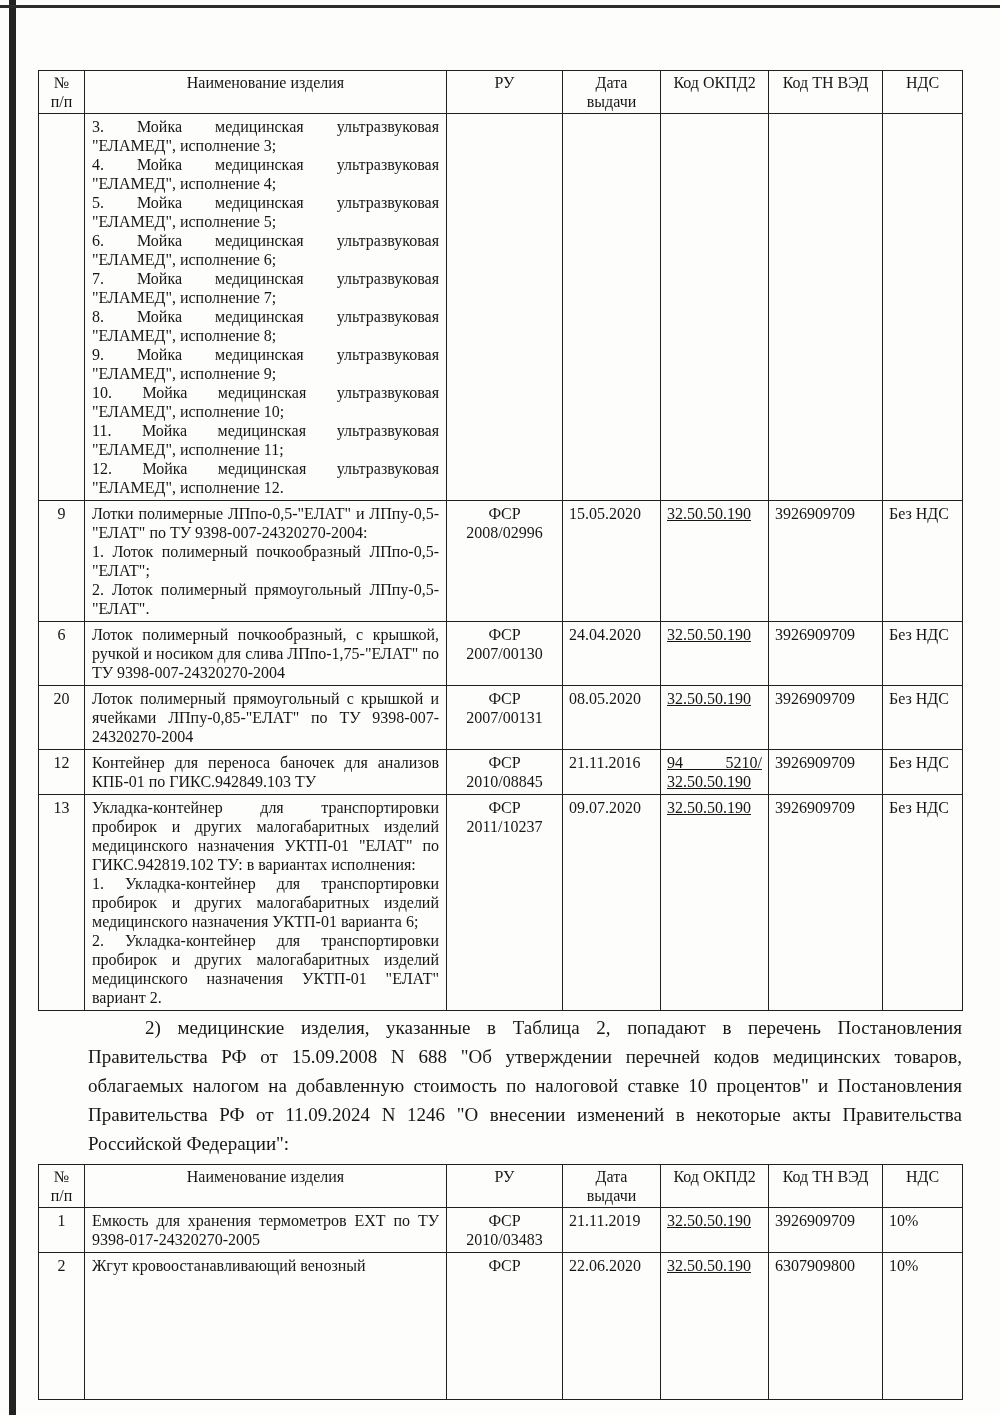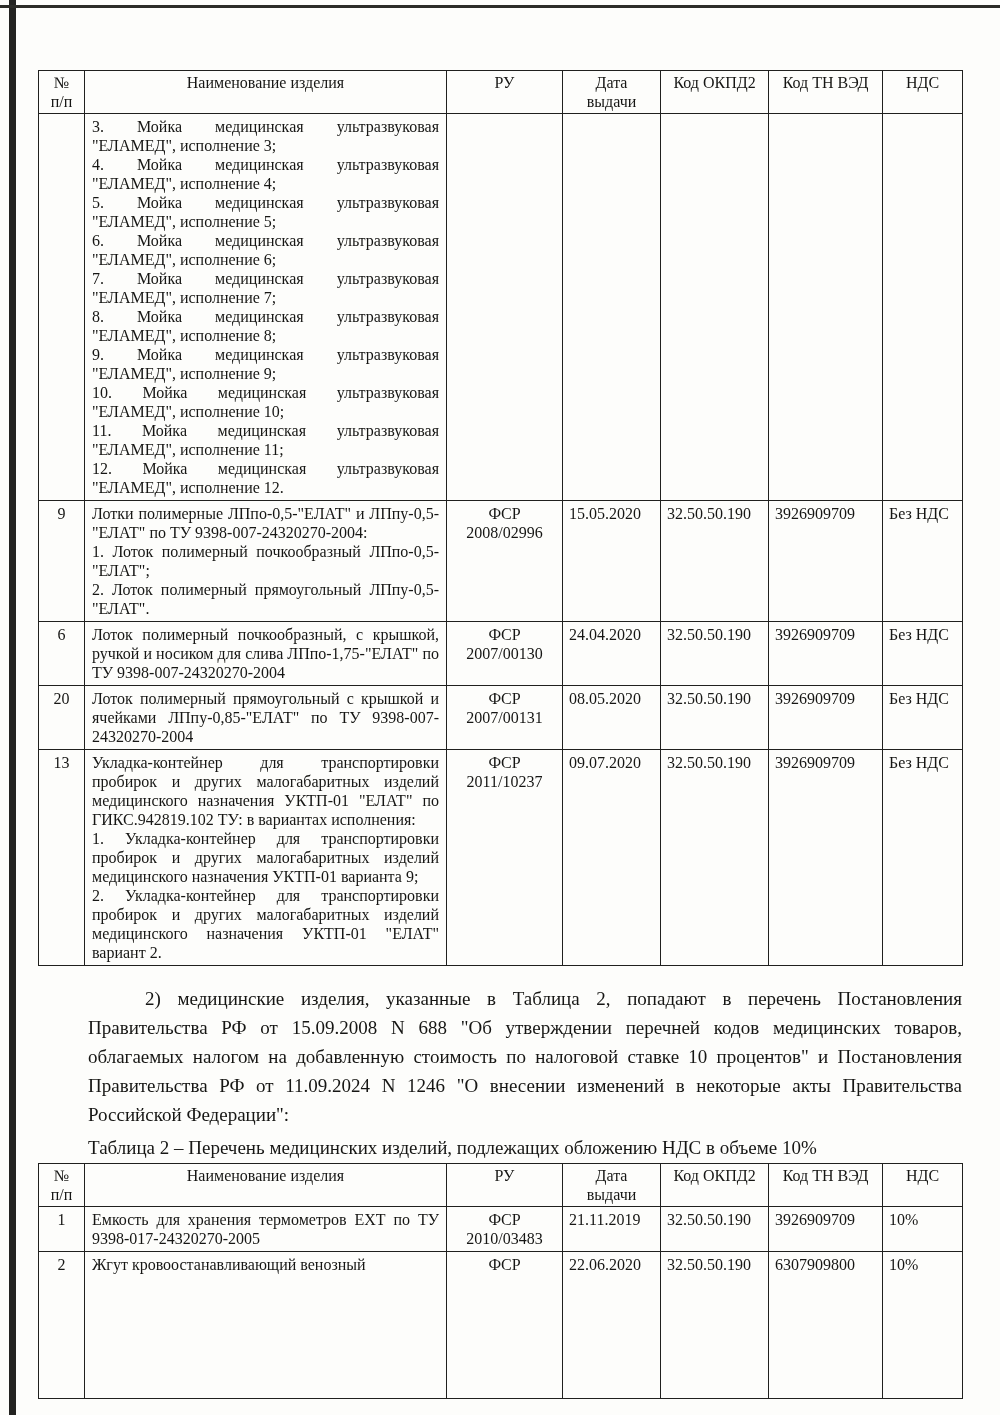--- a/index.html
+++ b/index.html
@@ -17,7 +17,7 @@
   td.c-name{padding:3px 7px;margin-top:17px;}
   td.c-name .para{text-align:justify;}
   td.c-ru .para{text-align:center;}
-  td.c-okpd{text-align:justify;}
+  td.c-okpd{text-align:justify;text-decoration:underline;}
   .body-par{margin:18px 0 6px 50px;width:874px;font-size:19px;line-height:29px;
             text-align:justify;text-indent:57px;}
   .caption{margin:6px 0 2px 50px;font-size:19px;line-height:26px;}

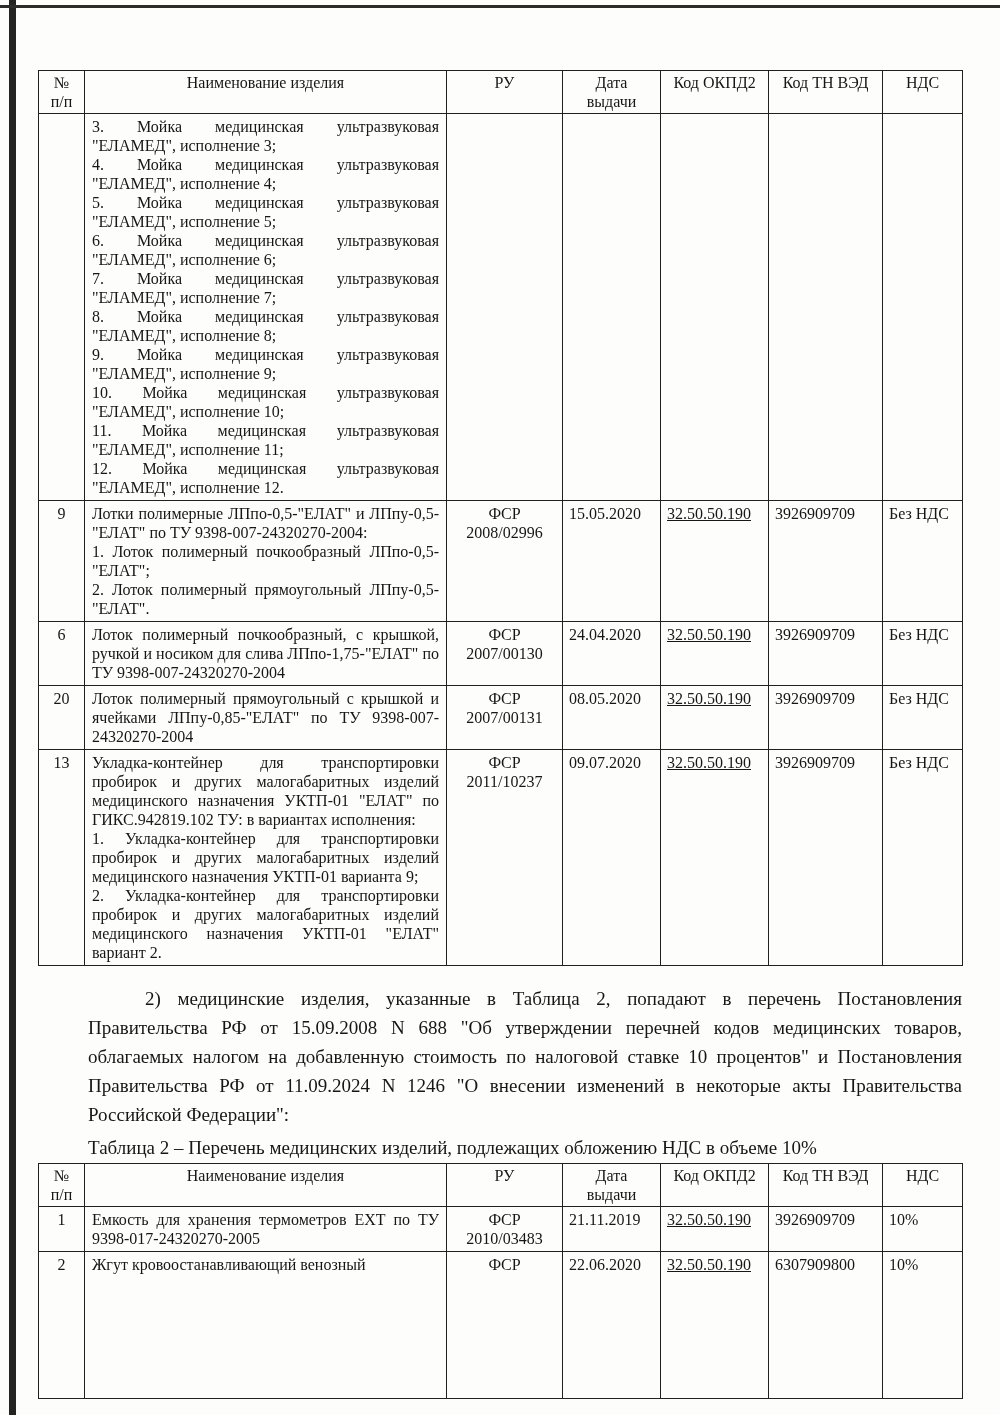--- a/index.html
+++ b/index.html
@@ -125,6 +125,20 @@
             <td class="c-nds">Без НДС</td>
           </tr>
 
+          <tr>
+            <td class="c-num">12</td>
+            <td class="c-name">
+              <div class="para">Контейнер для переноса баночек для анализов КПБ-01 по ГИКС.942849.103 ТУ</div>
+            </td>
+            <td class="c-ru">
+              <div class="para">ФСР</div>
+              <div class="para">2010/08845</div>
+            </td>
+            <td class="c-date">21.11.2016</td>
+            <td class="c-okpd">94 5210/ 32.50.50.190</td>
+            <td class="c-tnv">3926909709</td>
+            <td class="c-nds">Без НДС</td>
+          </tr>
 
           <tr>
             <td class="c-num">13</td>

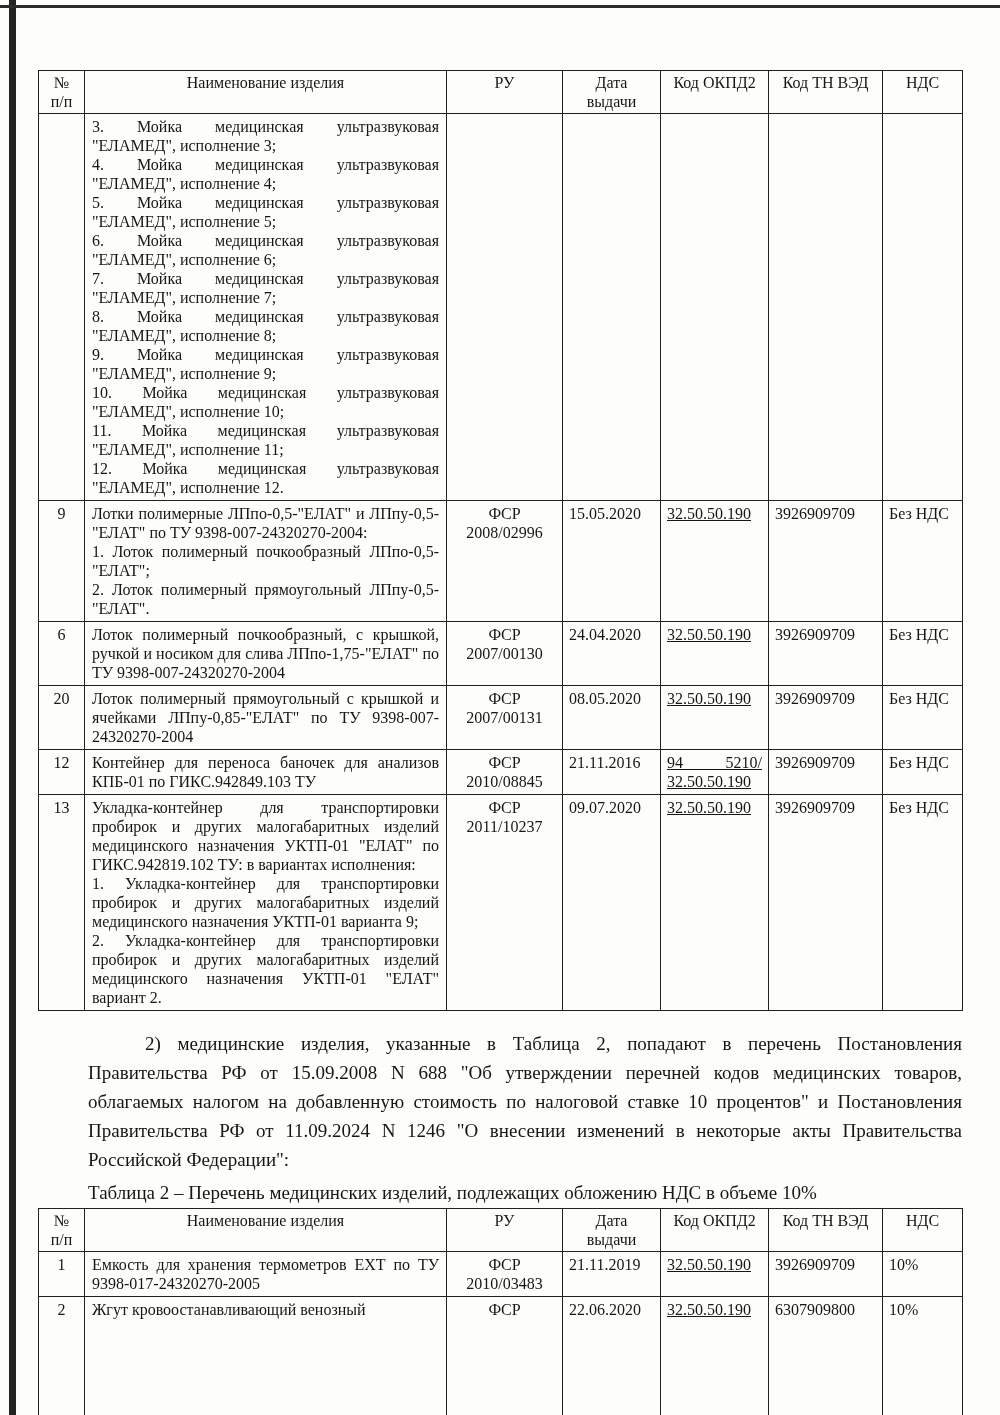--- a/index.html
+++ b/index.html
@@ -144,7 +144,7 @@
             <td class="c-num">13</td>
             <td class="c-name">
               <div class="para">Укладка-контейнер для транспортировки пробирок и других малогабаритных изделий медицинского назначения УКТП-01 "ЕЛАТ" по ГИКС.942819.102 ТУ: в вариантах исполнения:</div>
-              <div class="para">1. Укладка-контейнер для транспортировки пробирок и других малогабаритных изделий медицинского назначения УКТП-01 варианта 9;</div>
+              <div class="para">1. Укладка-контейнер для транспортировки пробирок и других малогабаритных изделий медицинского назначения УКТП-01 варианта 6;</div>
               <div class="para">2. Укладка-контейнер для транспортировки пробирок и других малогабаритных изделий медицинского назначения УКТП-01 "ЕЛАТ" вариант 2.</div>
             </td>
             <td class="c-ru">

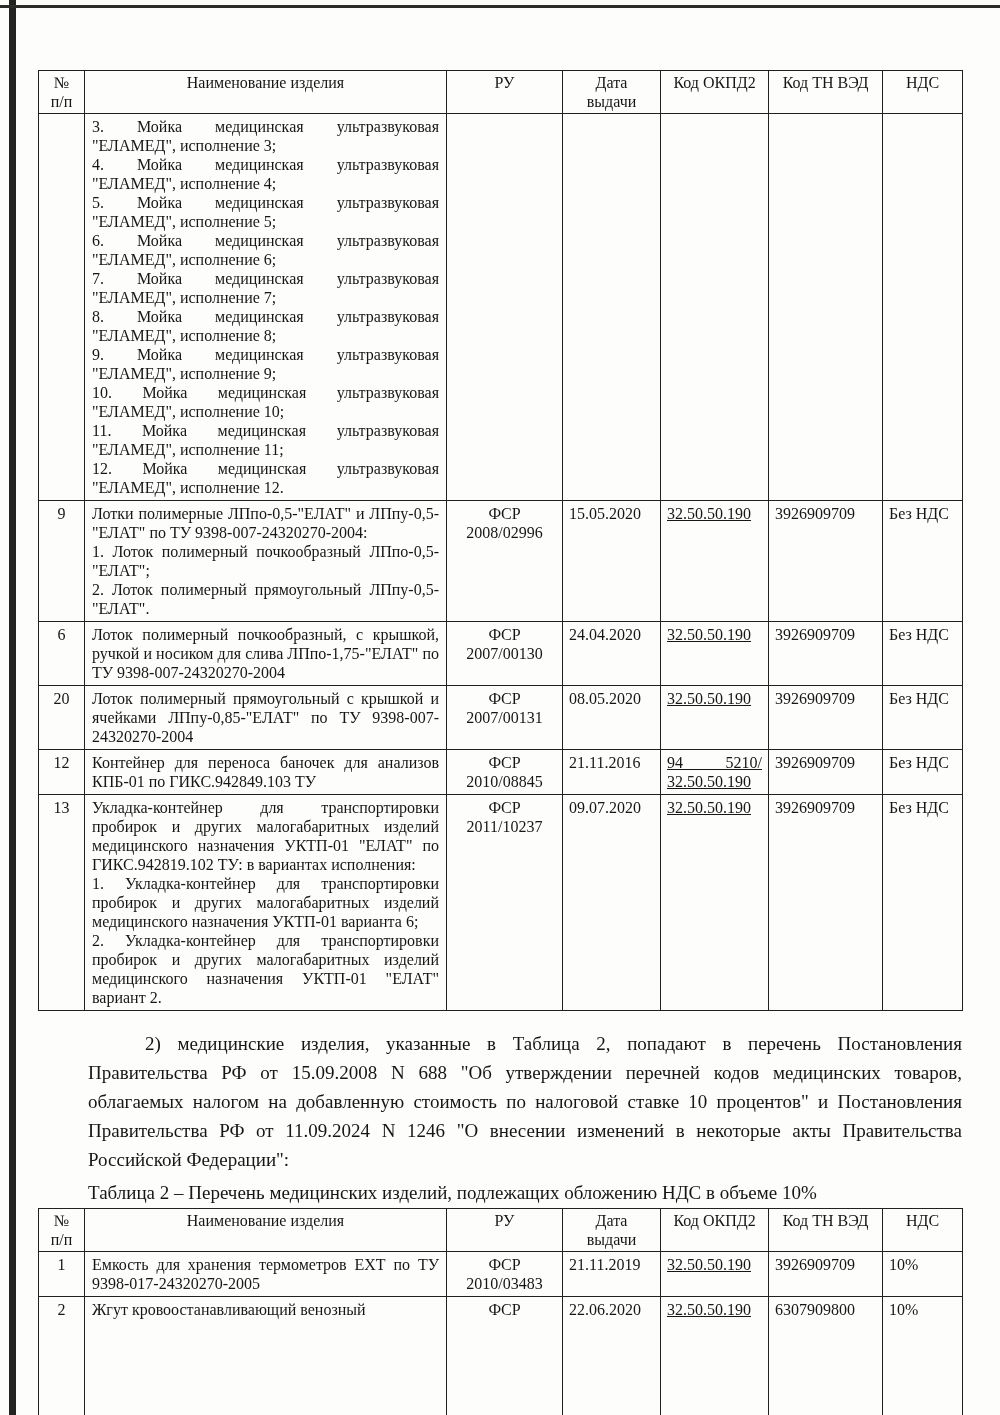--- a/index.html
+++ b/index.html
@@ -18,7 +18,7 @@
   td.c-name .para{text-align:justify;}
   td.c-ru .para{text-align:center;}
   td.c-okpd{text-align:justify;text-decoration:underline;}
-  .body-par{margin:18px 0 6px 50px;width:874px;font-size:19px;line-height:29px;
+  .body-par{margin:2px 0 6px 50px;width:874px;font-size:19px;line-height:29px;
             text-align:justify;text-indent:57px;}
   .caption{margin:6px 0 2px 50px;font-size:19px;line-height:26px;}
   .doc--t2 tbody tr:last-child td{height:140px;}

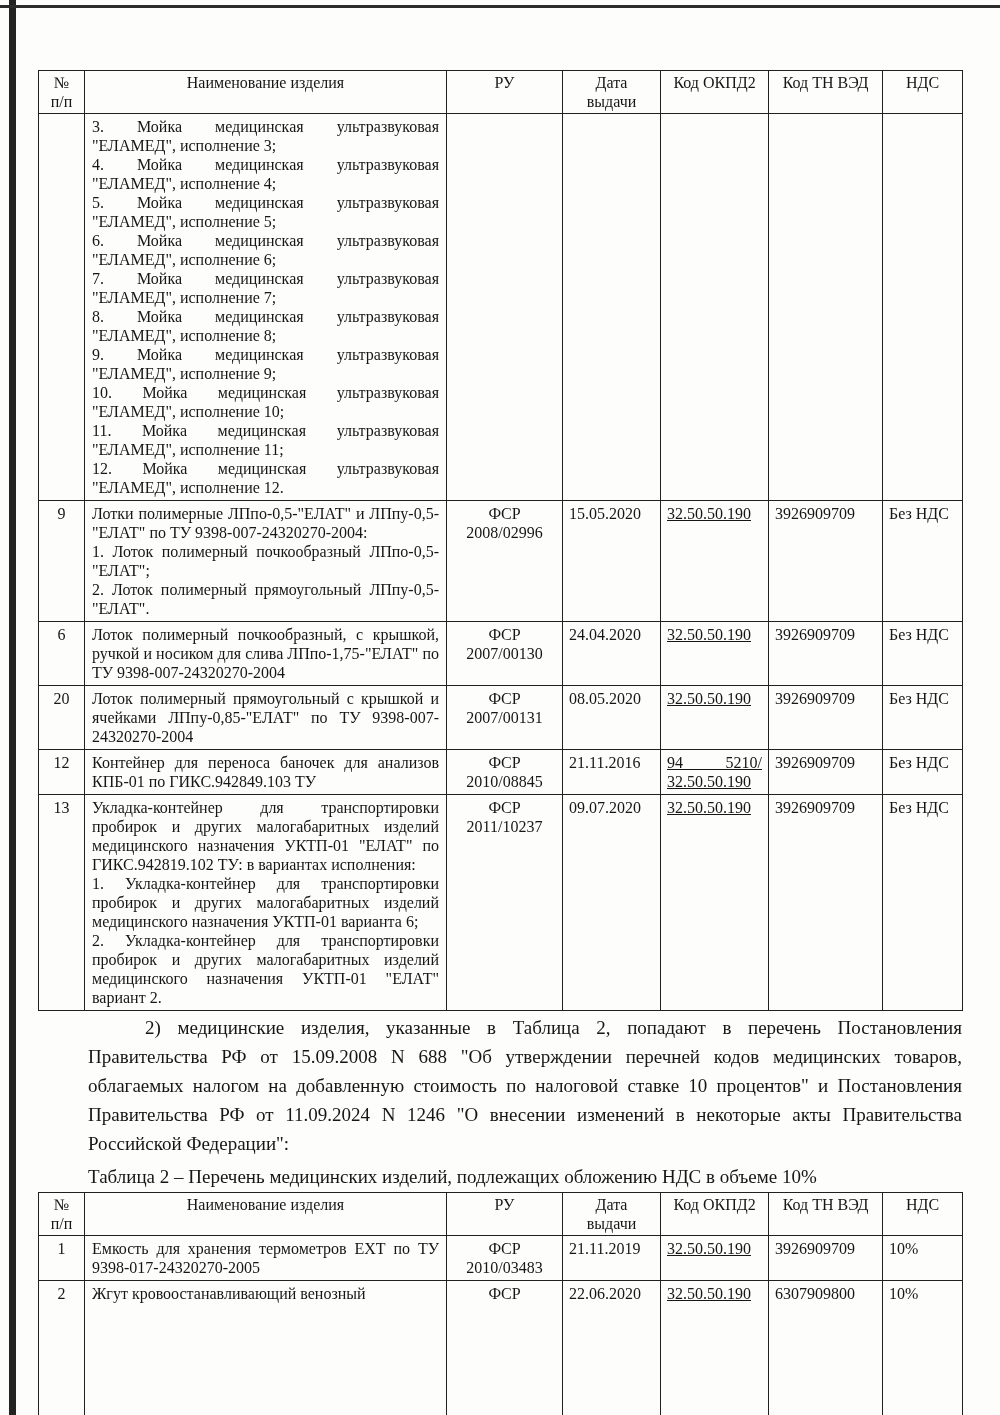--- a/index.html
+++ b/index.html
@@ -161,7 +161,6 @@
 
     <p class="body-par">2) медицинские изделия, указанные в Таблица 2, попадают в перечень Постановления Правительства РФ от 15.09.2008 N 688 "Об утверждении перечней кодов медицинских товаров, облагаемых налогом на добавленную стоимость по налоговой ставке 10 процентов" и Постановления Правительства РФ от 11.09.2024 N 1246 "О внесении изменений в некоторые акты Правительства Российской Федерации":</p>
 
-    <p class="caption">Таблица 2 – Перечень медицинских изделий, подлежащих обложению НДС в объеме 10%</p>
 
     <table class="doc doc--t2">
       <colgroup>

